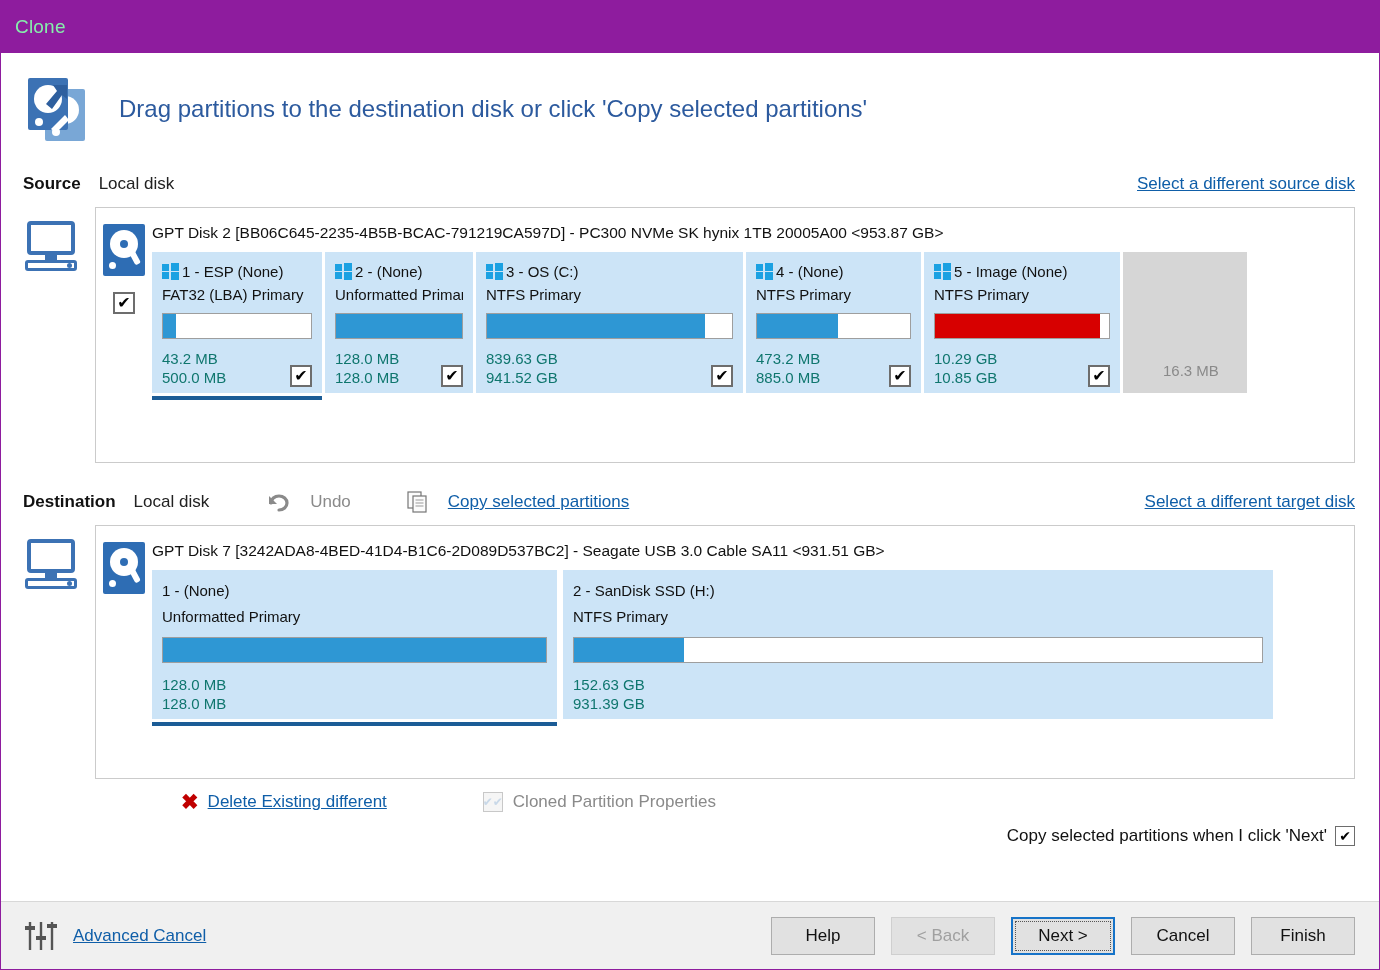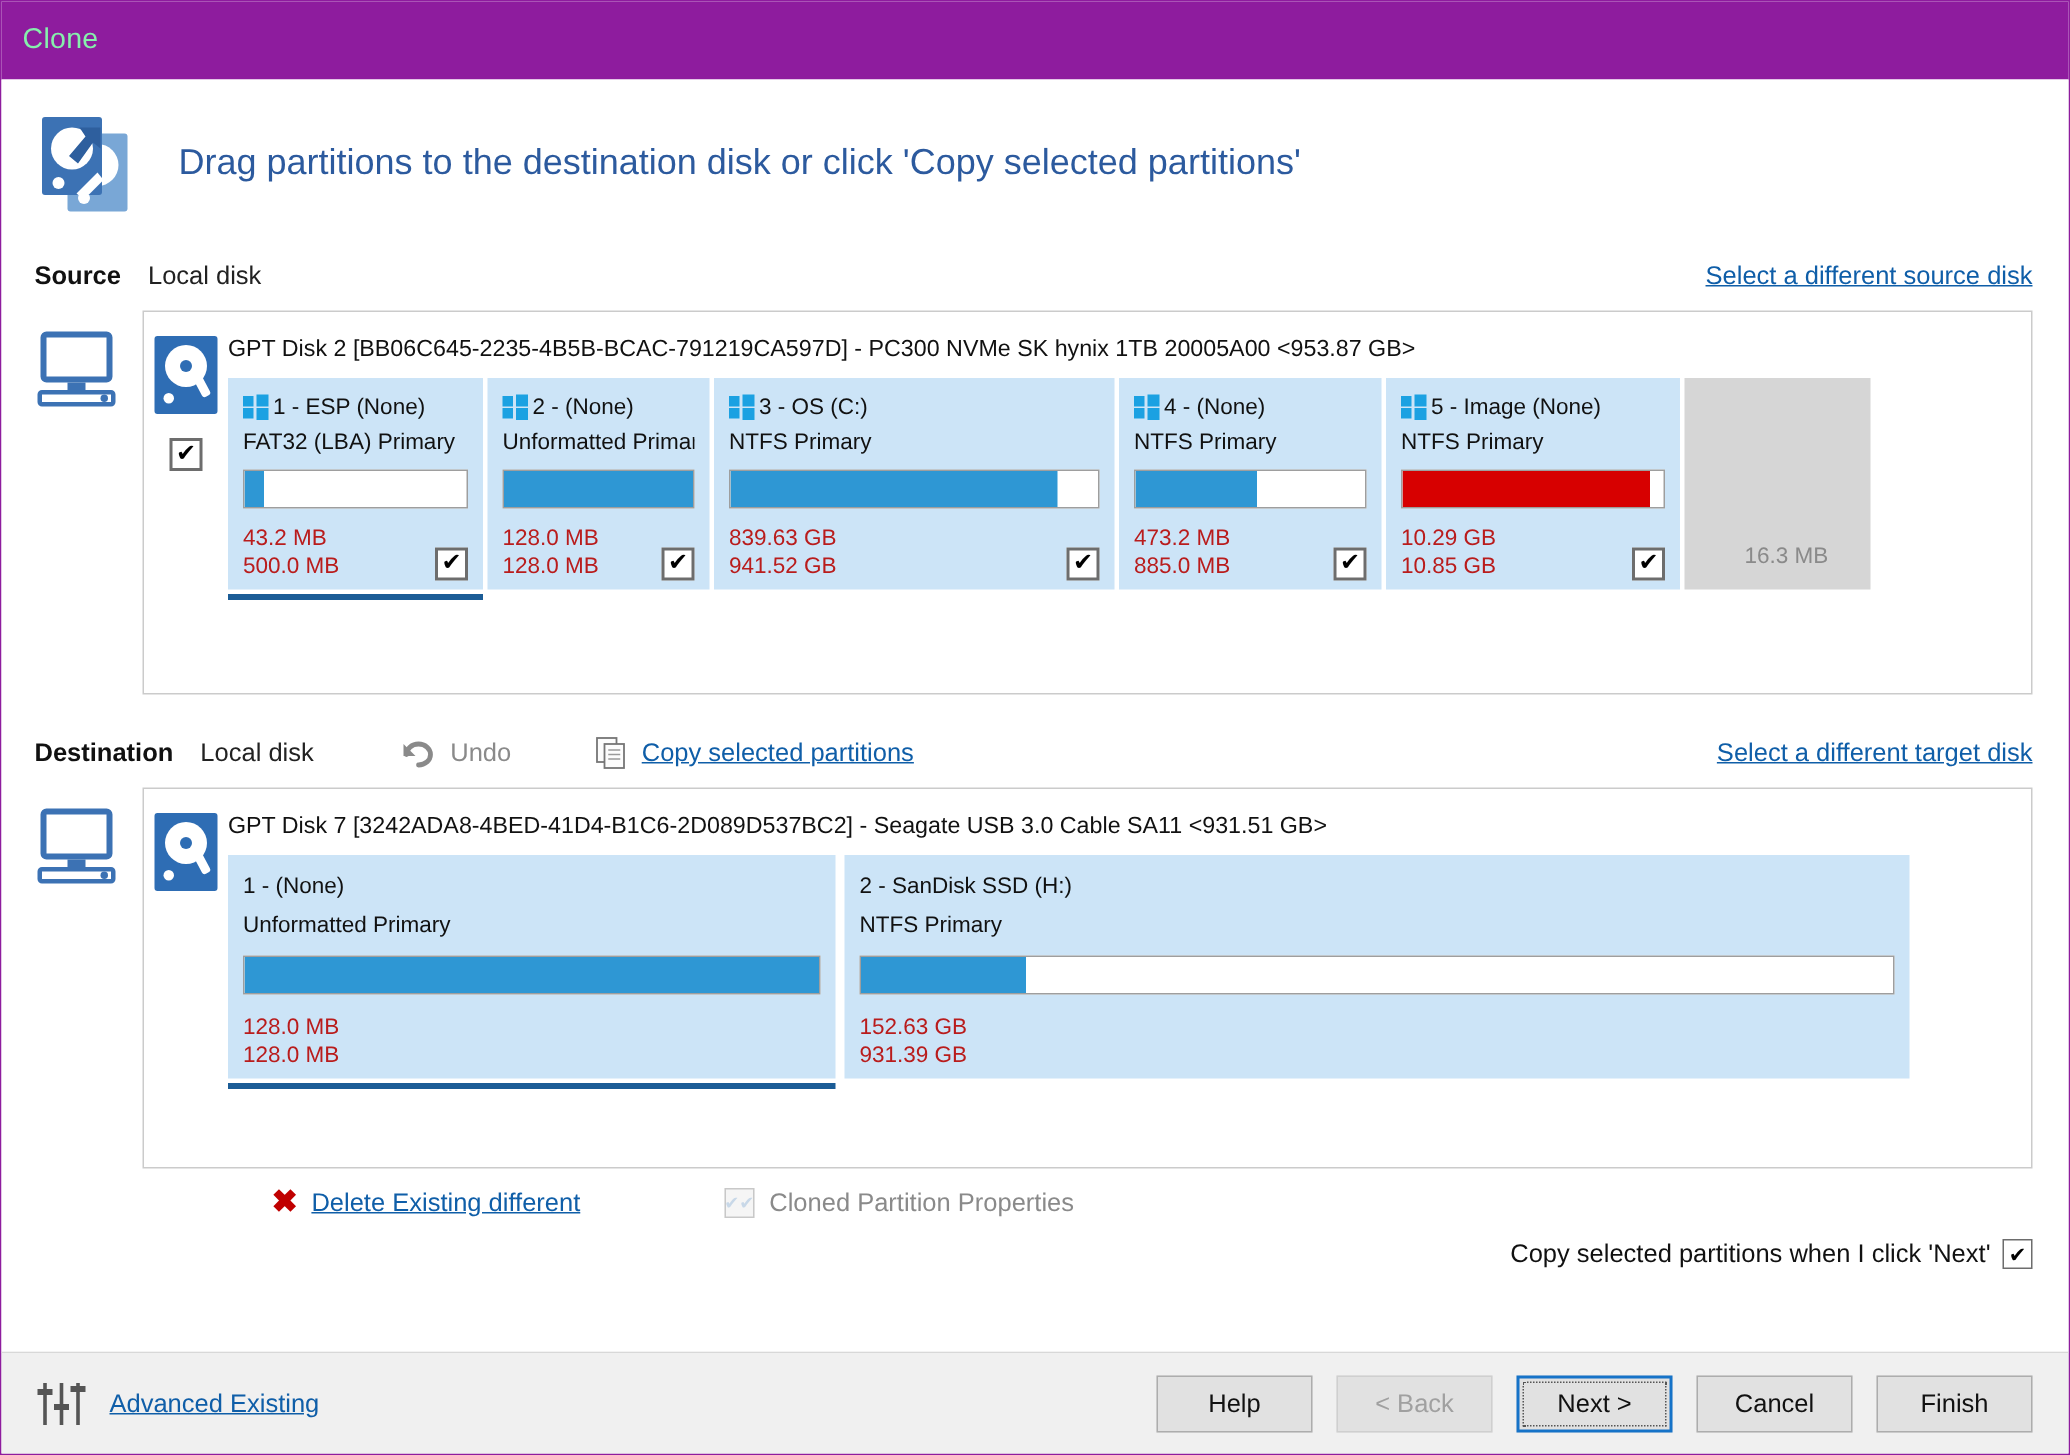--- a/index.html
+++ b/index.html
@@ -145,7 +145,7 @@
   .bar .fill { position:absolute; left:0; top:0; bottom:0; background:#2E97D4; }
   .bar .fill.red { background:#D70000; }
   .part-foot { margin-top:10px; display:flex; align-items:flex-end; gap:8px; }
-  .sizes { font-size:15px; color:#b91c1c; line-height:1.28; white-space:nowrap; }
+  .sizes { font-size:15px; color:#0f766e; line-height:1.28; white-space:nowrap; }
   .part-foot .cbx { margin-left:auto; }
   .unalloc-size { font-size:15px; color:#8A8A8A; padding:0 0 8px 10px; }
 

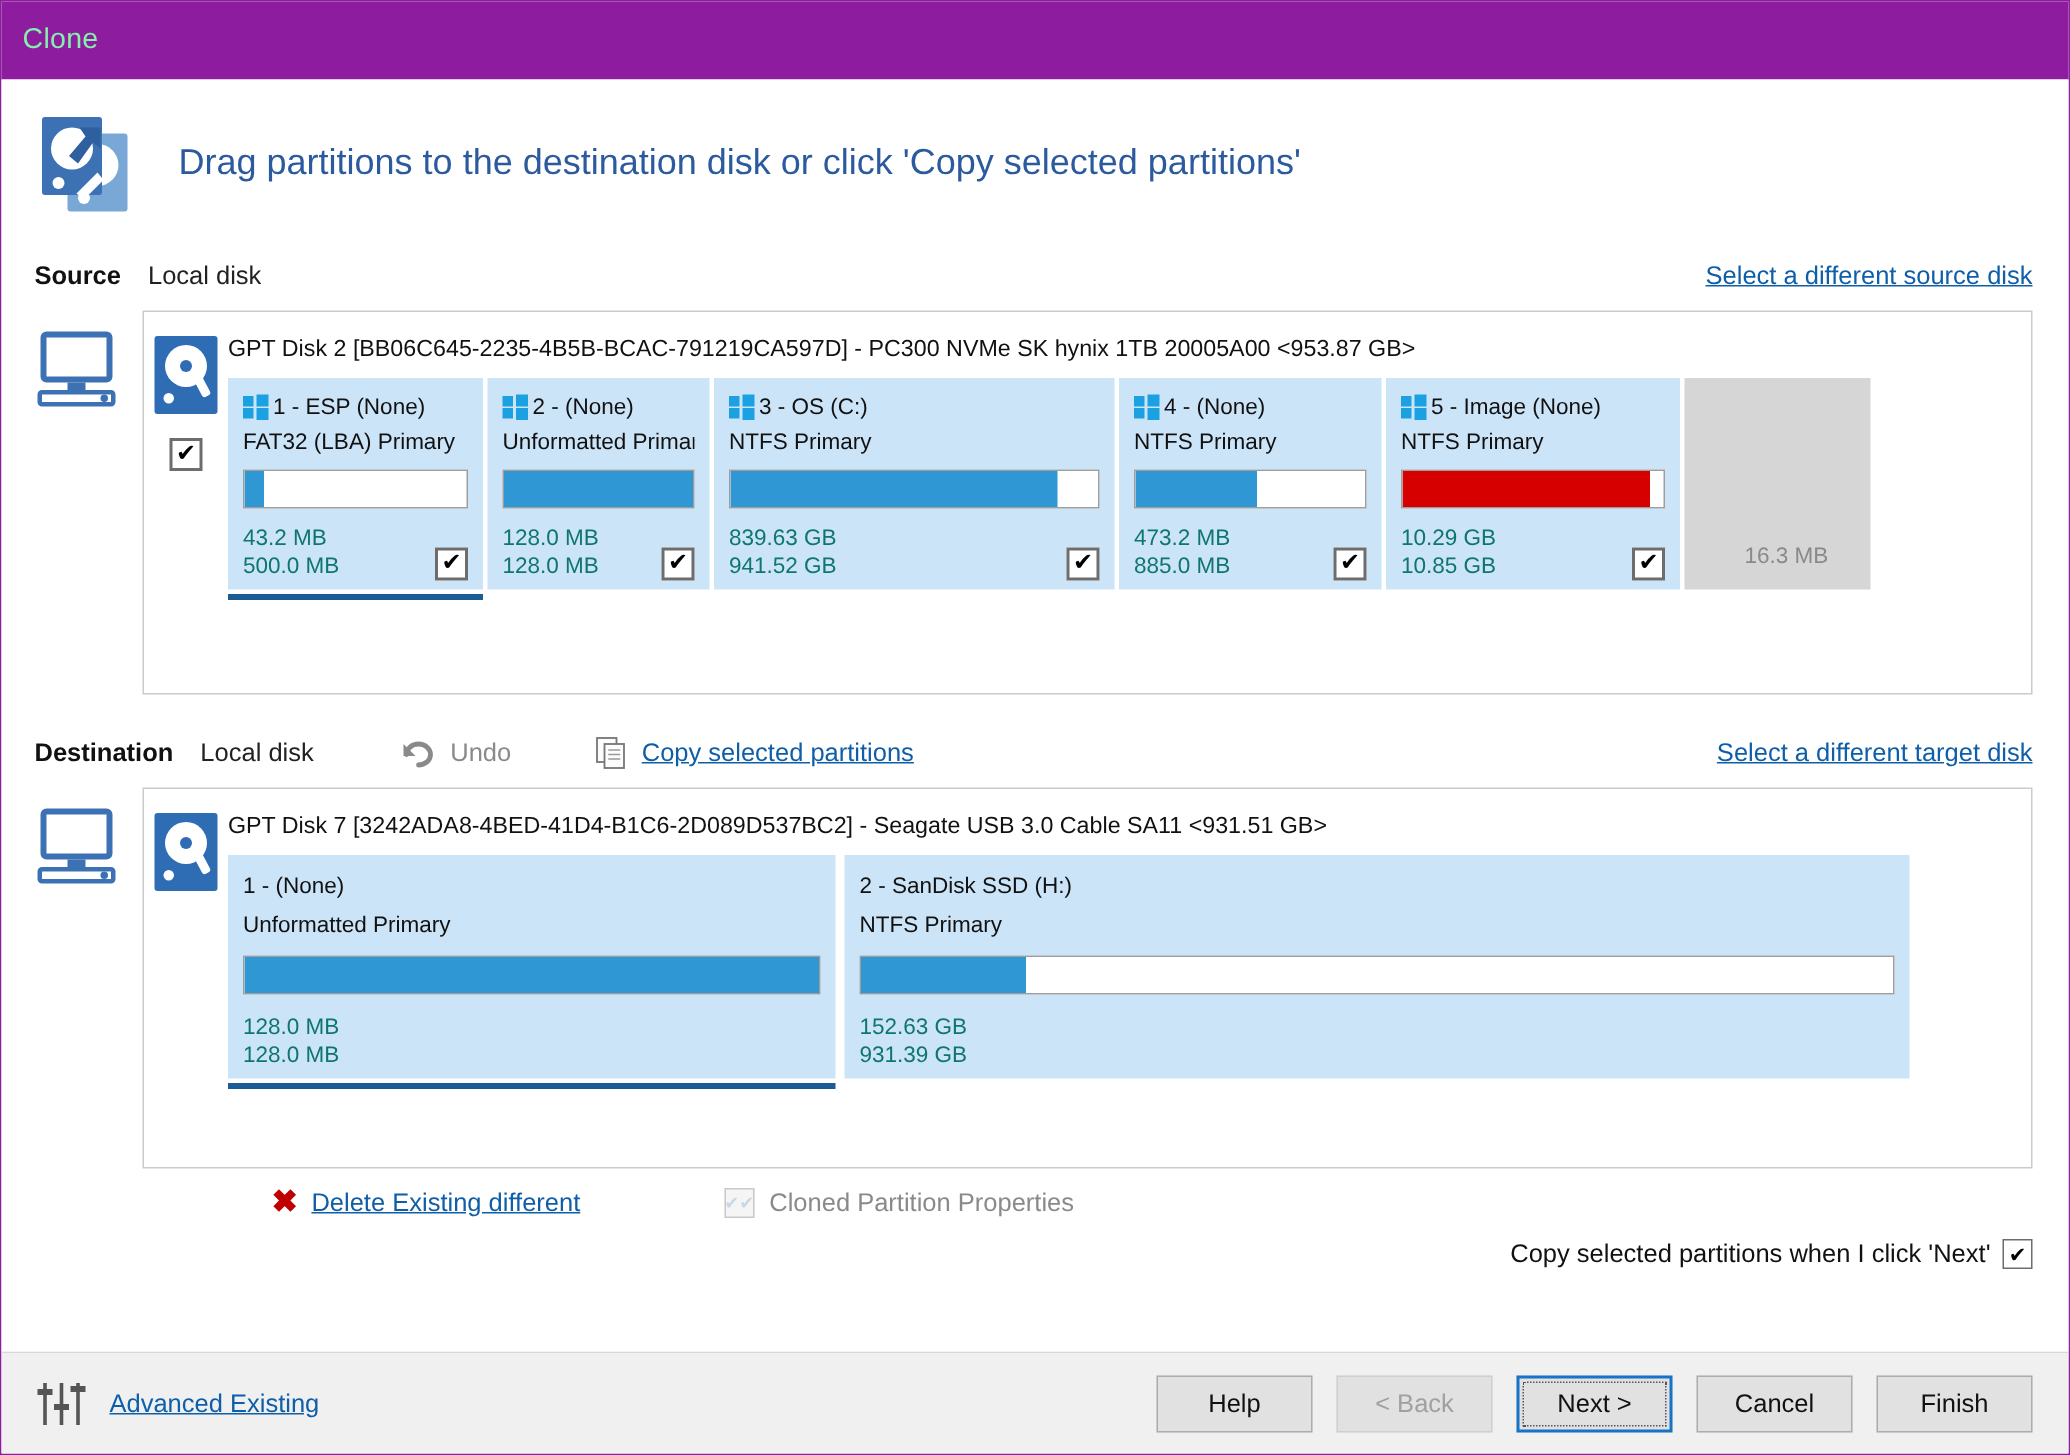--- a/index.html
+++ b/index.html
@@ -150,7 +150,7 @@
   .unalloc-size { font-size:15px; color:#8A8A8A; padding:0 0 8px 10px; }
 
   
-  .tool { display:flex; align-items:center; gap:9px; cursor:default; }
+  .tool { display:flex; align-items:center; gap:19px; cursor:default; }
   .tool.disabled { color:#8A8A8A; }
   .tool .lbl { font-size:17px; }
   .undo-ico { width:24px; height:20px; position:relative; flex:none; }

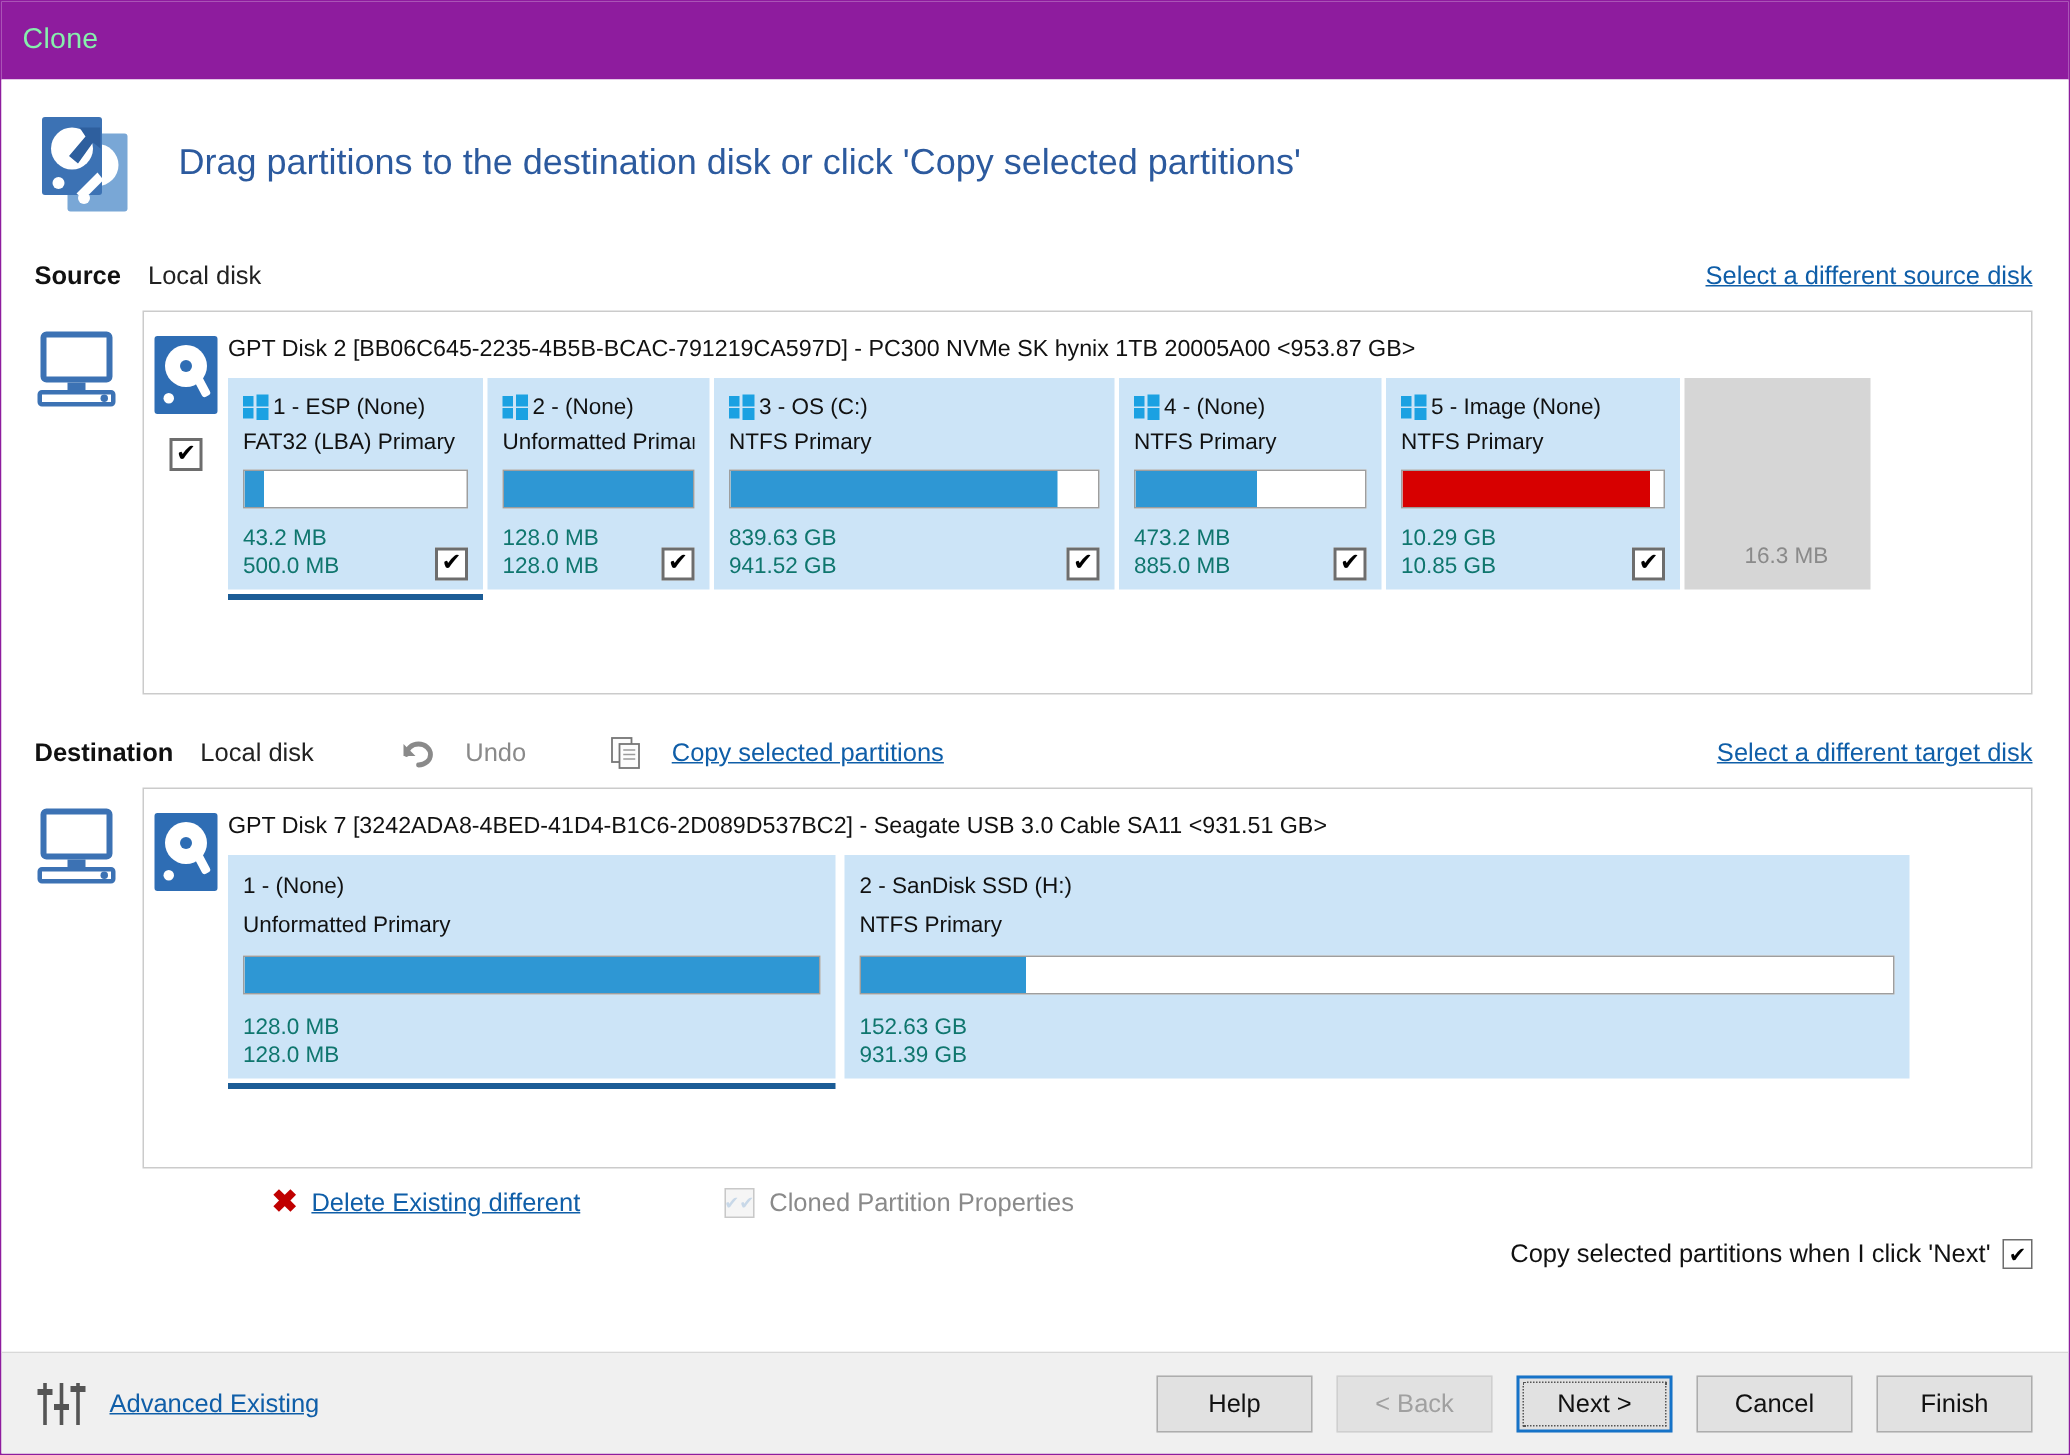--- a/index.html
+++ b/index.html
@@ -483,7 +483,7 @@
           <rect x="24" y="7" width="10" height="4" fill="#555"></rect>
         </svg>
       </span>
-      <span class="link">Advanced Existing</span>
+      <span class="link">Advanced Cancel</span>
     </span>
 
     <span class="buttons">

